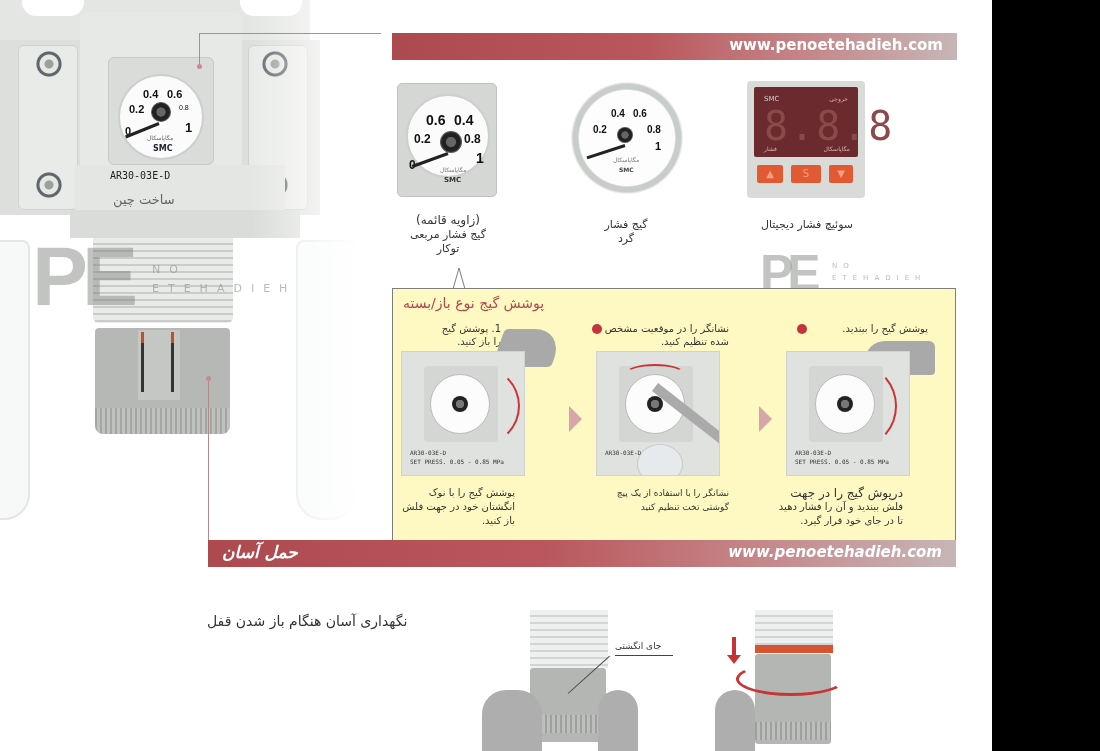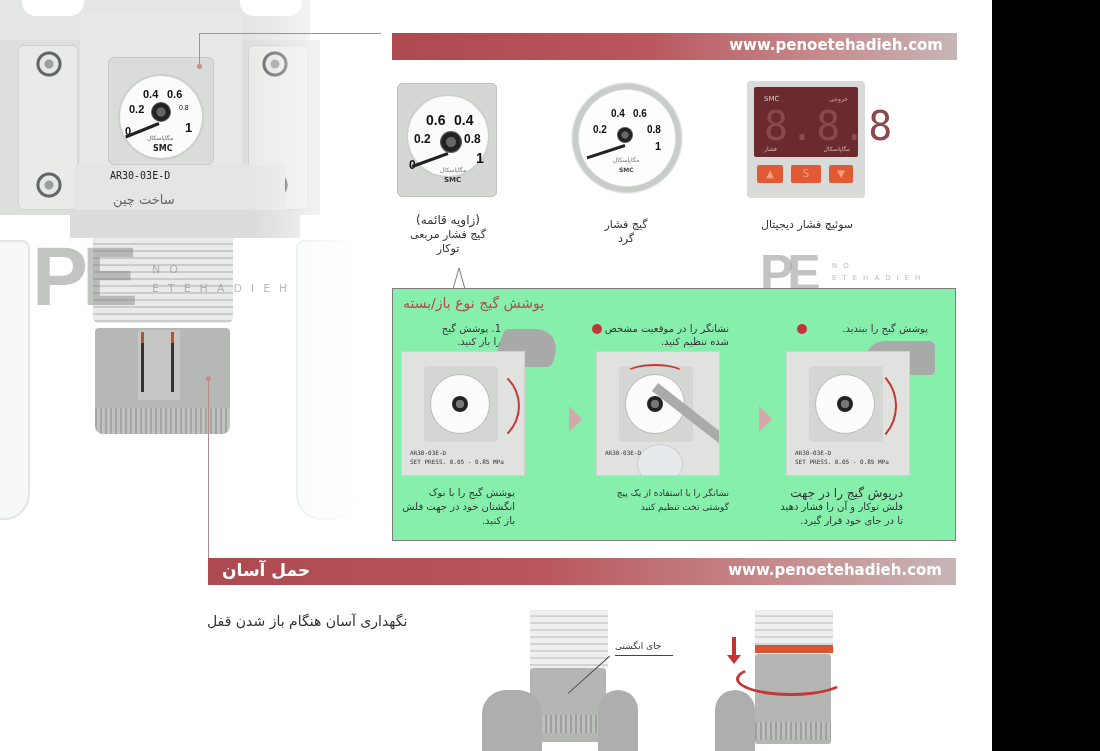--- a/index.html
+++ b/index.html
@@ -59,7 +59,7 @@
   .dig-brand { position: absolute; left: 10px; top: 8px; font-size: 7px; color: #cfcfcf; }
 
   
-  .cover-box { position: absolute; left: 392px; top: 288px; width: 564px; height: 253px; border: 1px solid #7d7d7d; background: #86efac; }
+  .cover-box { position: absolute; left: 392px; top: 288px; width: 564px; height: 253px; border: 1px solid #7d7d7d; background: #fef9c3; }
   .cover-title { position: absolute; left: 10px; top: 6px; font-size: 14px; color: #b04a50; direction: rtl; }
   .step-text { position: absolute; font-size: 10px; color: #333; direction: rtl; line-height: 13px; text-align: right; }
   .step-badge { display: inline-block; width: 10px; height: 10px; border-radius: 50%; background: #c2353a; vertical-align: middle; }

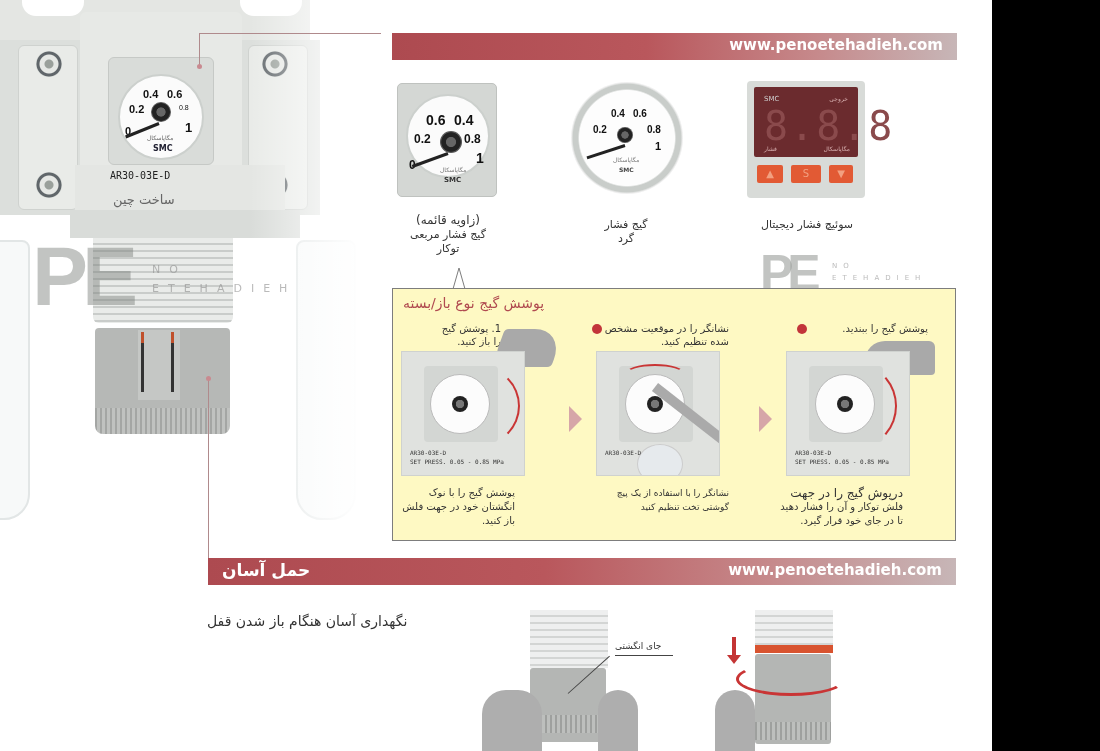--- a/index.html
+++ b/index.html
@@ -266,7 +266,7 @@
   </div>
   <div class="step-desc" style="left:380px; width:130px;">
     <div style="font-size:12px;">درپوش گیج را در جهت</div>
-    <div>فلش توکار و آن را فشار دهید</div>
+    <div>فلش ببندید و آن را فشار دهید</div>
     <div>تا در جای خود قرار گیرد.</div>
   </div>
 </div>

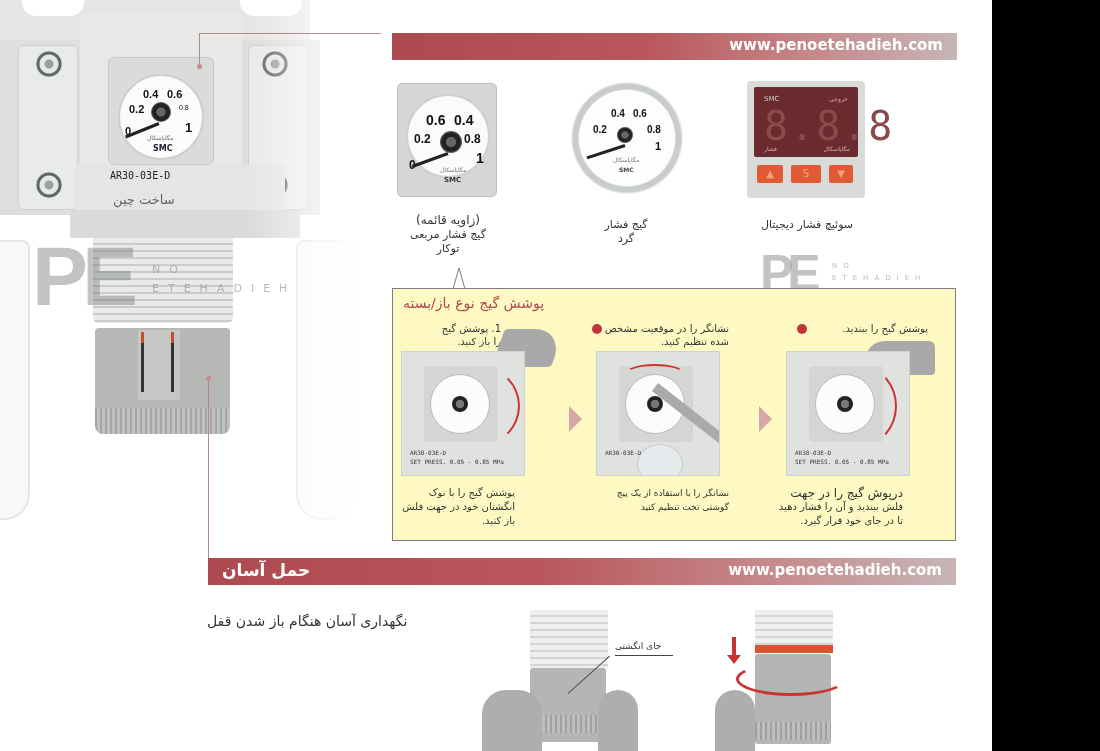--- a/index.html
+++ b/index.html
@@ -271,7 +271,7 @@
   </div>
 </div>
 
-<div class="hbar" style="left:208px; top:558px; width:748px;">
+<div class="hbar" style="left:208px; top:540px; width:748px;font-style:italic;">
   <span class="title-fa">حمل آسان</span>
   <span class="url">www.penoetehadieh.com</span>
 </div>

